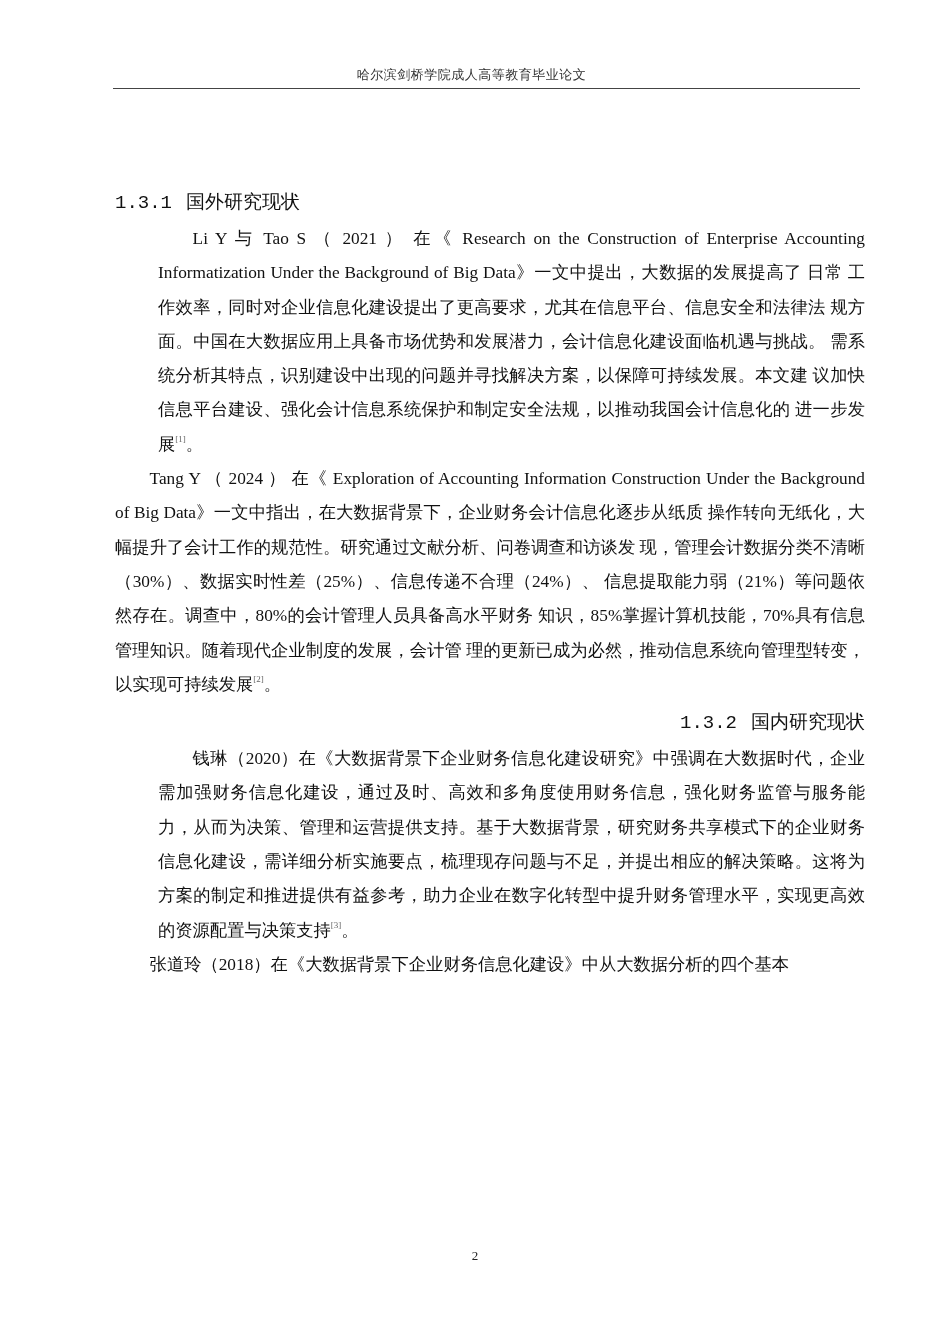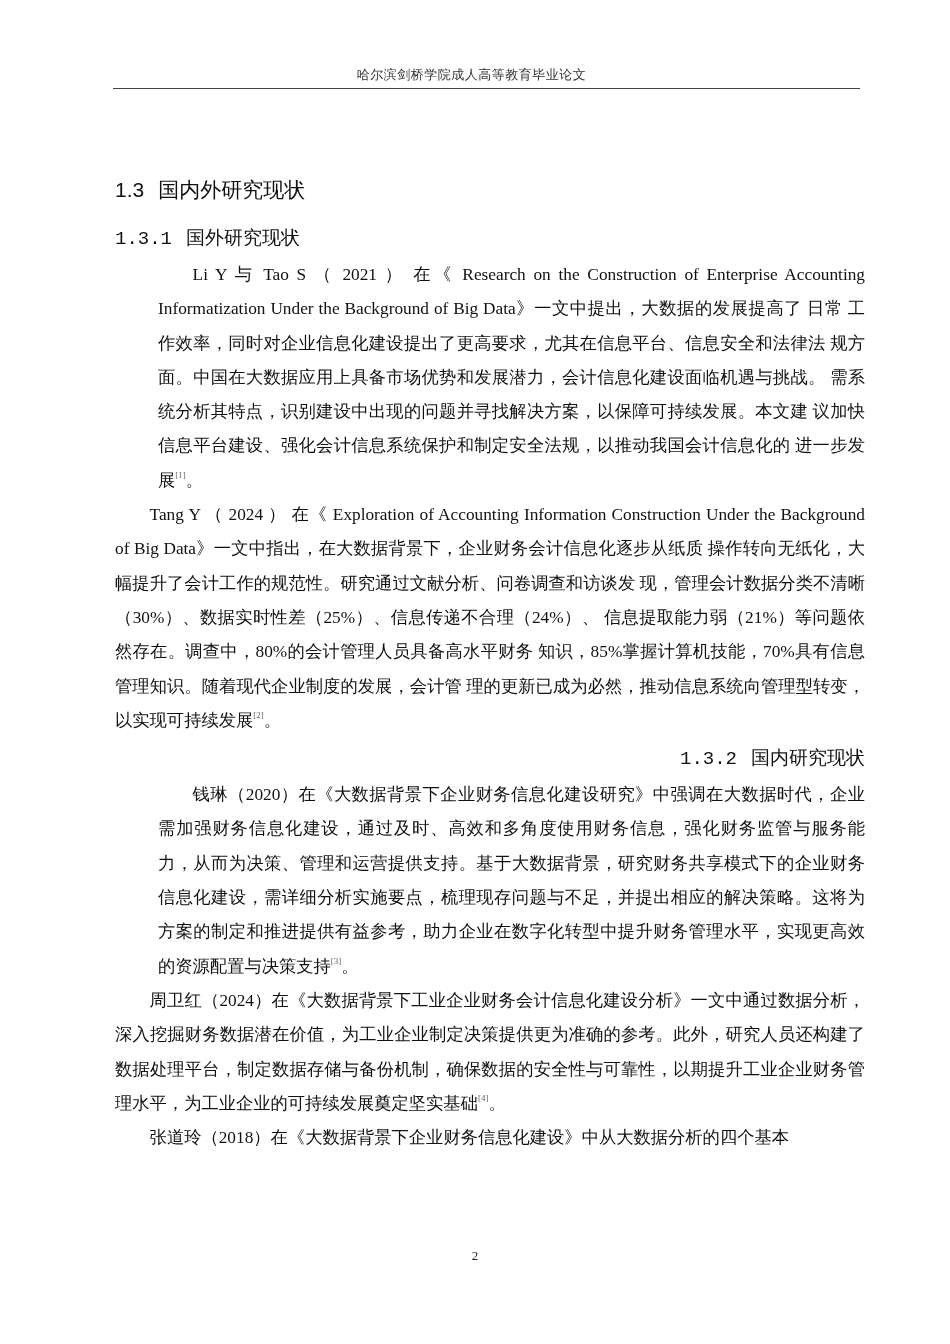--- a/index.html
+++ b/index.html
@@ -30,7 +30,6 @@
 <div class="header-rule"></div>
 
 <div class="content">
-  <h2 class="h2"><span class="num">1.3</span><span>国内外研究现状</span></h2>
 
   <h3 class="h3"><span class="num">1.3.1</span><span>国外研究现状</span></h3>
 

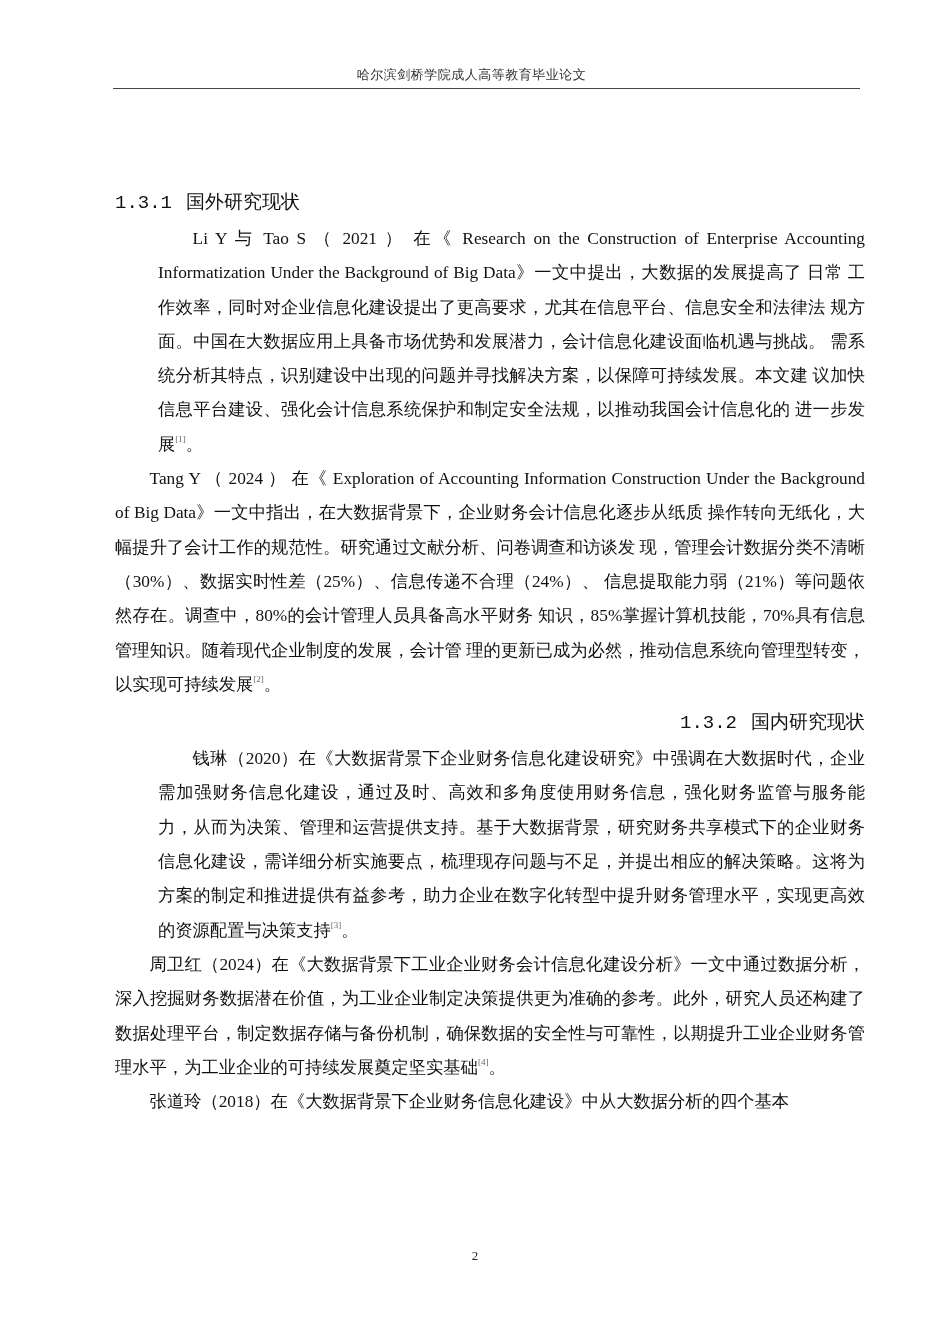--- a/index.html
+++ b/index.html
@@ -41,7 +41,6 @@
 
   <p class="para p1"><span>钱琳（2020）在《大数据背景下企业财务信息化建设研究》中强调在大数据时代，企业需加强财务信息化建设，通过及时、高效和多角度使用财务信息，强化财务监管与服务能力，从而为决策、管理和运营提供支持。基于大数据背景，研究财务共享模式下的企业财务信息化建设，需详细分析实施要点，梳理现存问题与不足，并提出相应的解决策略。这将为方案的制定和推进提供有益参考，助力企业在数字化转型中提升财务管理水平，实现更高效的资源配置与决策支持</span><sup class="cite">[3]</sup><span>。</span></p>
 
-  <p class="para"><span>周卫红（2024）在《大数据背景下工业企业财务会计信息化建设分析》一文中通过数据分析，深入挖掘财务数据潜在价值，为工业企业制定决策提供更为准确的参考。此外，研究人员还构建了数据处理平台，制定数据存储与备份机制，确保数据的安全性与可靠性，以期提升工业企业财务管理水平，为工业企业的可持续发展奠定坚实基础</span><sup class="cite">[4]</sup><span>。</span></p>
 
   <p class="para"><span>张道玲（2018）在《大数据背景下企业财务信息化建设》中从大数据分析的四个基本</span></p>
 </div>

